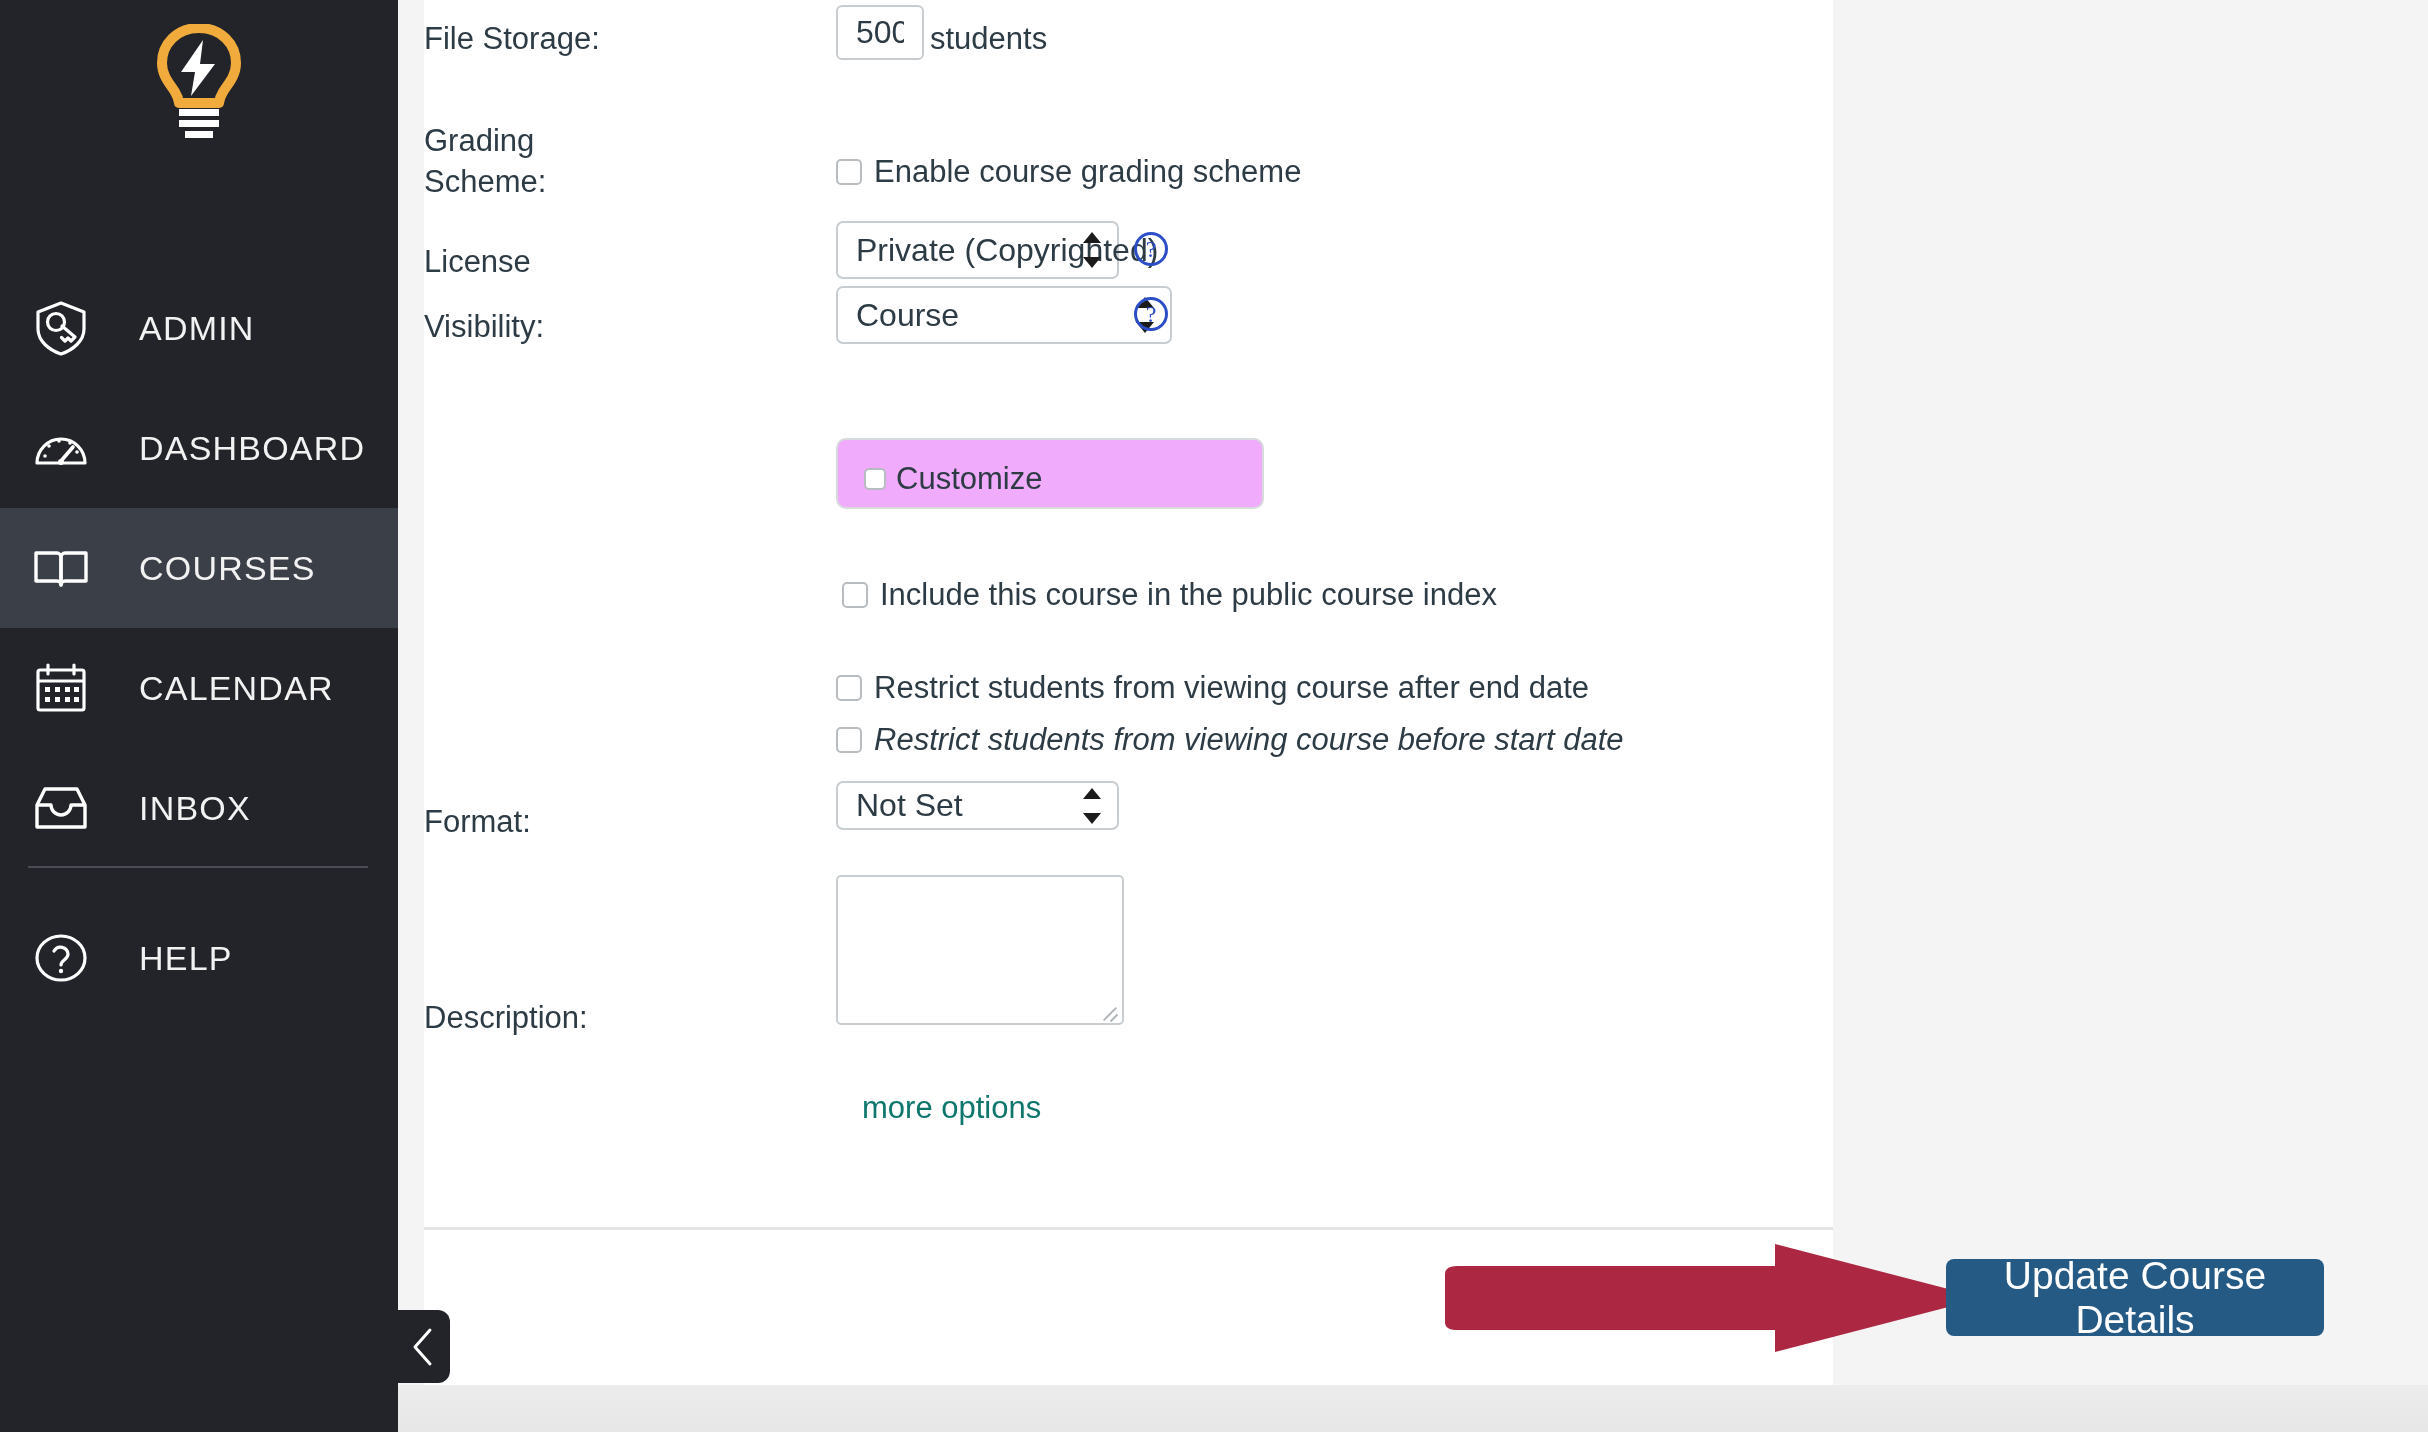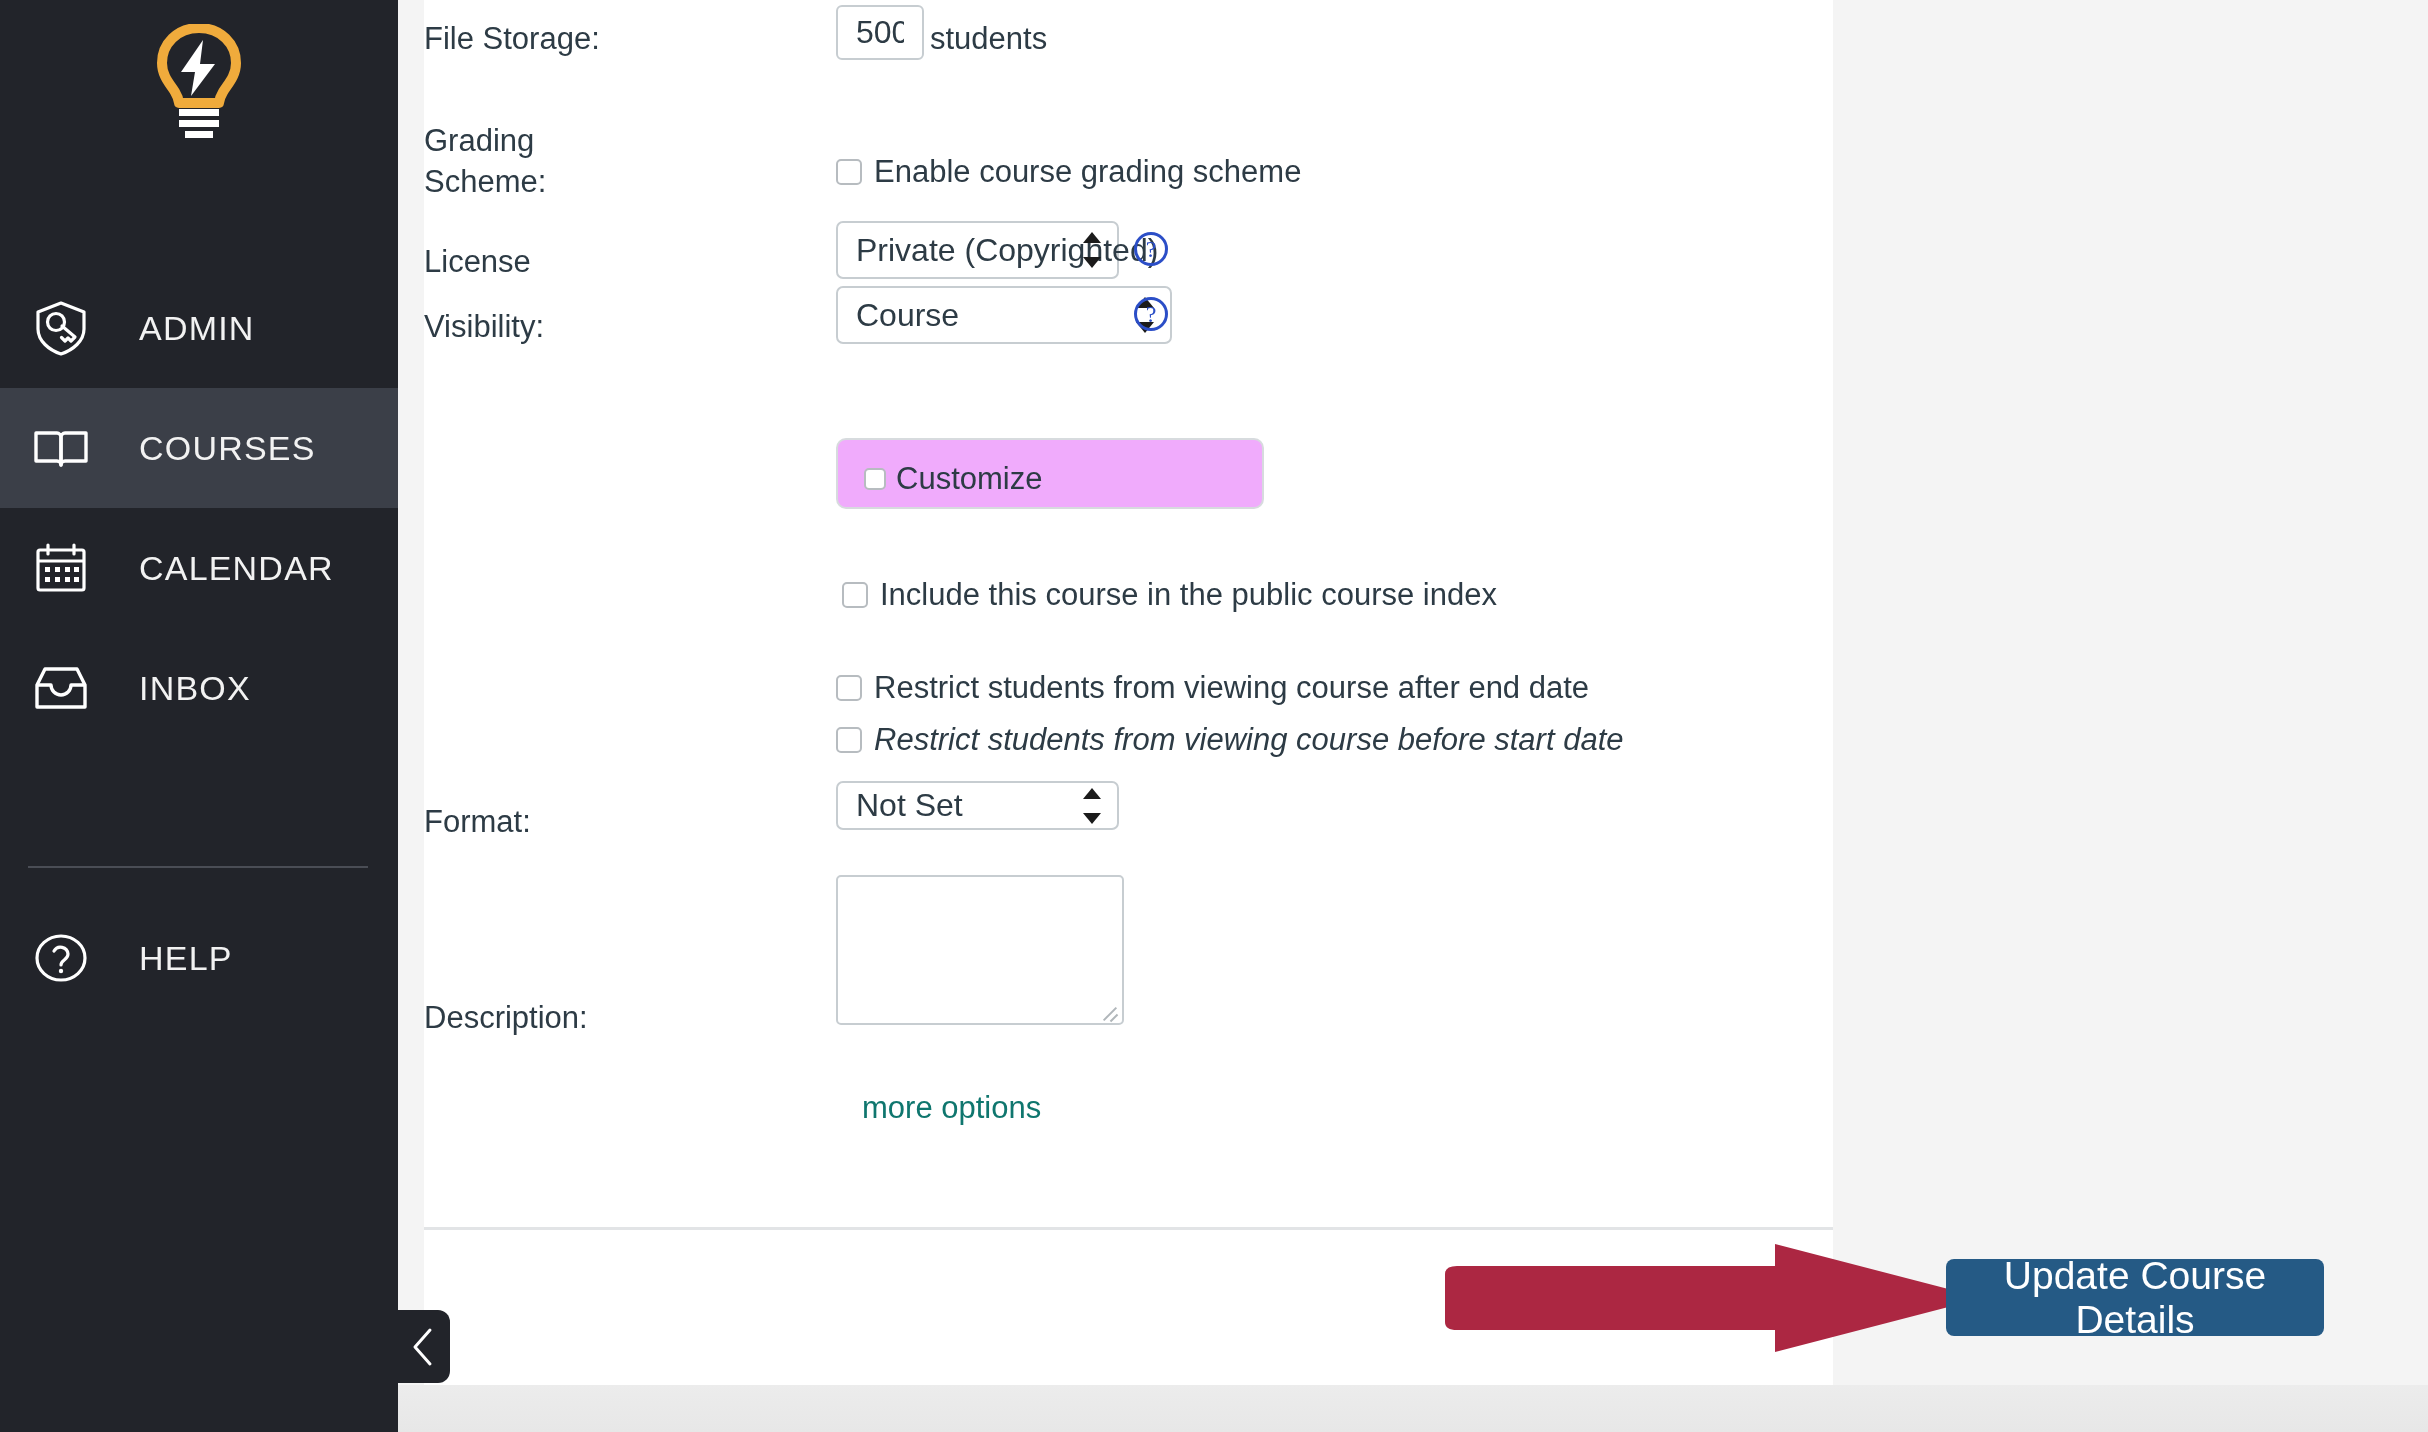--- a/index.html
+++ b/index.html
@@ -375,6 +375,21 @@
         <span class="nav-label">ADMIN</span>
       </div>
 
+      <div class="nav-item">
+        <span class="nav-icon">
+          <svg width="58" height="58" viewBox="0 0 58 58">
+            <path d="M5 44 A24 24 0 0 1 53 44 Z" fill="none" stroke="#ffffff" stroke-width="3.2" stroke-linejoin="round"></path>
+            <line x1="29" y1="42" x2="41" y2="28" stroke="#ffffff" stroke-width="3.6" stroke-linecap="round"></line>
+            <circle cx="29" cy="43" r="3" fill="#ffffff"></circle>
+            <circle cx="13" cy="37" r="1.8" fill="#ffffff"></circle>
+            <circle cx="17" cy="27" r="1.8" fill="#ffffff"></circle>
+            <circle cx="27" cy="22" r="1.8" fill="#ffffff"></circle>
+            <circle cx="38" cy="24" r="1.8" fill="#ffffff"></circle>
+            <circle cx="45" cy="33" r="1.8" fill="#ffffff"></circle>
+          </svg>
+        </span>
+        <span class="nav-label">DASHBOARD</span>
+      </div>
 
       <div class="nav-item active">
         <span class="nav-icon">

